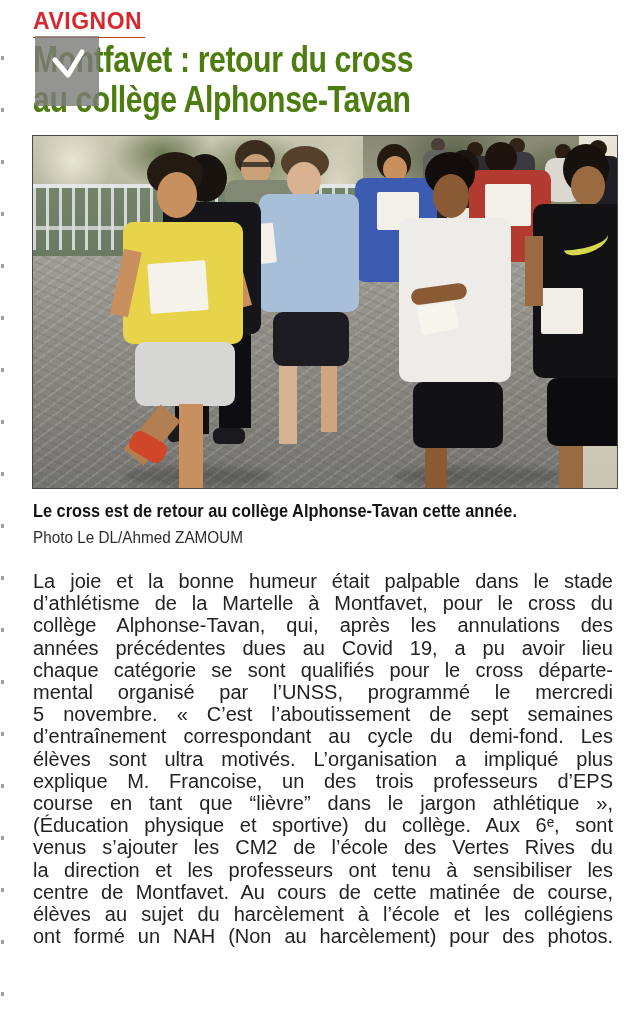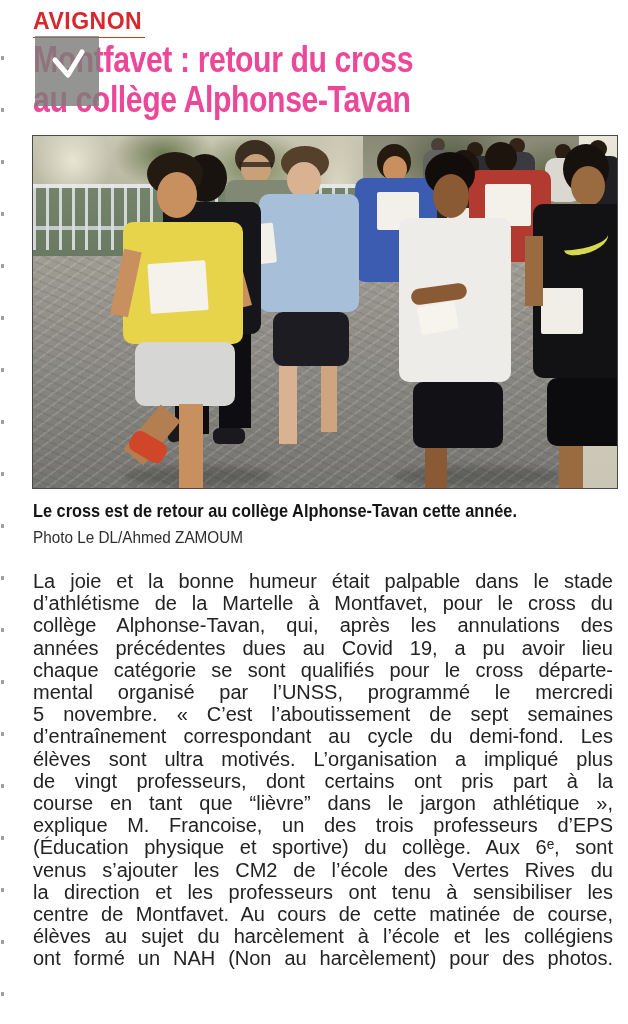--- a/index.html
+++ b/index.html
@@ -16,7 +16,7 @@
     color:#d7282e;letter-spacing:0.5px;border-bottom:1px solid #c2410c;
     padding:0 3px 2px 0;display:inline-block;}
   
-  .headline{position:absolute;left:33px;top:40px;color:#ec4899;font-weight:bold;
+  .headline{position:absolute;left:33px;top:40px;color:#4d7c0f;font-weight:bold;
     font-size:36px;line-height:40px;letter-spacing:-0.5px;white-space:nowrap;}
   .cond{display:inline-block;transform:scaleX(0.84);transform-origin:0 50%;}
   

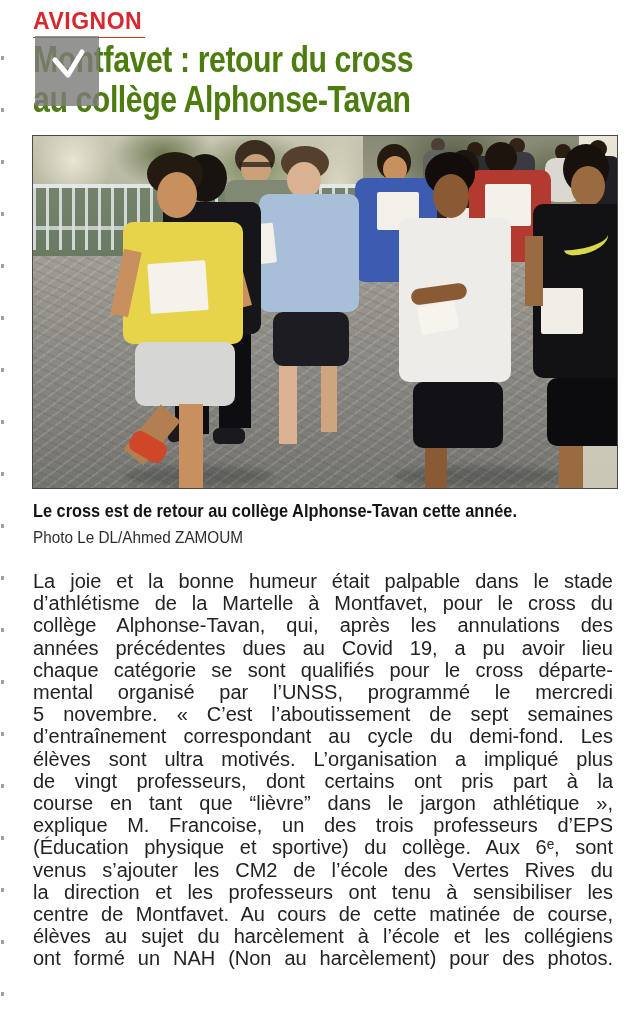--- a/index.html
+++ b/index.html
@@ -193,7 +193,6 @@
     <div class="bline">5 novembre. « C’est l’aboutissement de sept semaines</div>
     <div class="bline">d’entraînement correspondant au cycle du demi-fond. Les</div>
     <div class="bline">élèves sont ultra motivés. L’organisation a impliqué plus</div>
-    <div class="bline">de vingt professeurs, dont certains ont pris part à la</div>
     <div class="bline">course en tant que “lièvre” dans le jargon athlétique »,</div>
     <div class="bline">explique M. Francoise, un des trois professeurs d’EPS</div>
     <div class="bline">(Éducation physique et sportive) du collège. Aux 6ᵉ, sont</div>

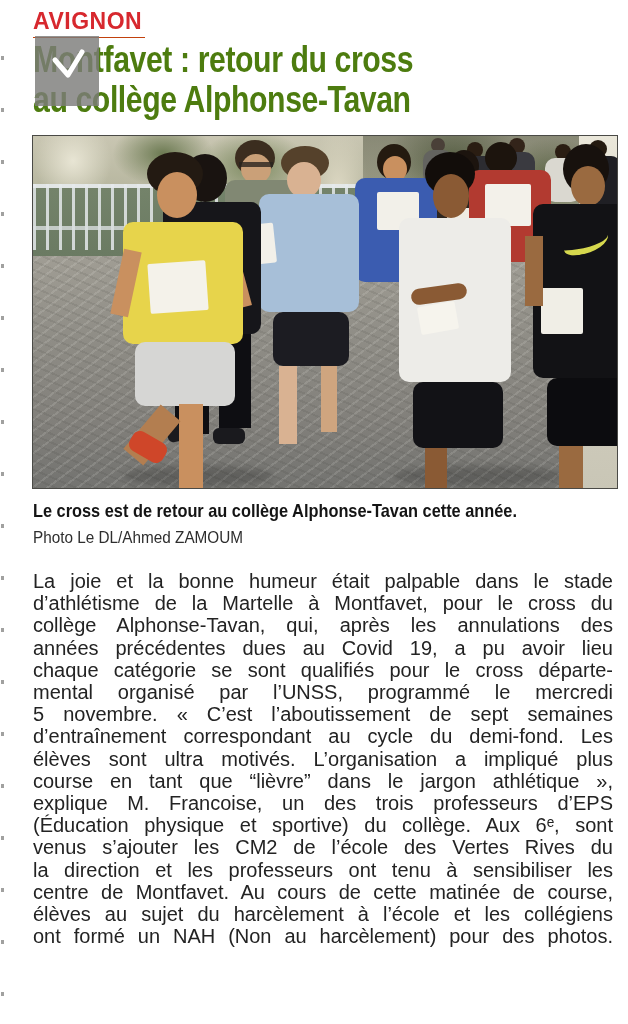--- a/index.html
+++ b/index.html
@@ -193,8 +193,8 @@
     <div class="bline">5 novembre. « C’est l’aboutissement de sept semaines</div>
     <div class="bline">d’entraînement correspondant au cycle du demi-fond. Les</div>
     <div class="bline">élèves sont ultra motivés. L’organisation a impliqué plus</div>
+    <div class="bline">explique M. Francoise, un des trois professeurs d’EPS</div>
     <div class="bline">course en tant que “lièvre” dans le jargon athlétique »,</div>
-    <div class="bline">explique M. Francoise, un des trois professeurs d’EPS</div>
     <div class="bline">(Éducation physique et sportive) du collège. Aux 6ᵉ, sont</div>
     <div class="bline">venus s’ajouter les CM2 de l’école des Vertes Rives du</div>
     <div class="bline">la direction et les professeurs ont tenu à sensibiliser les</div>

